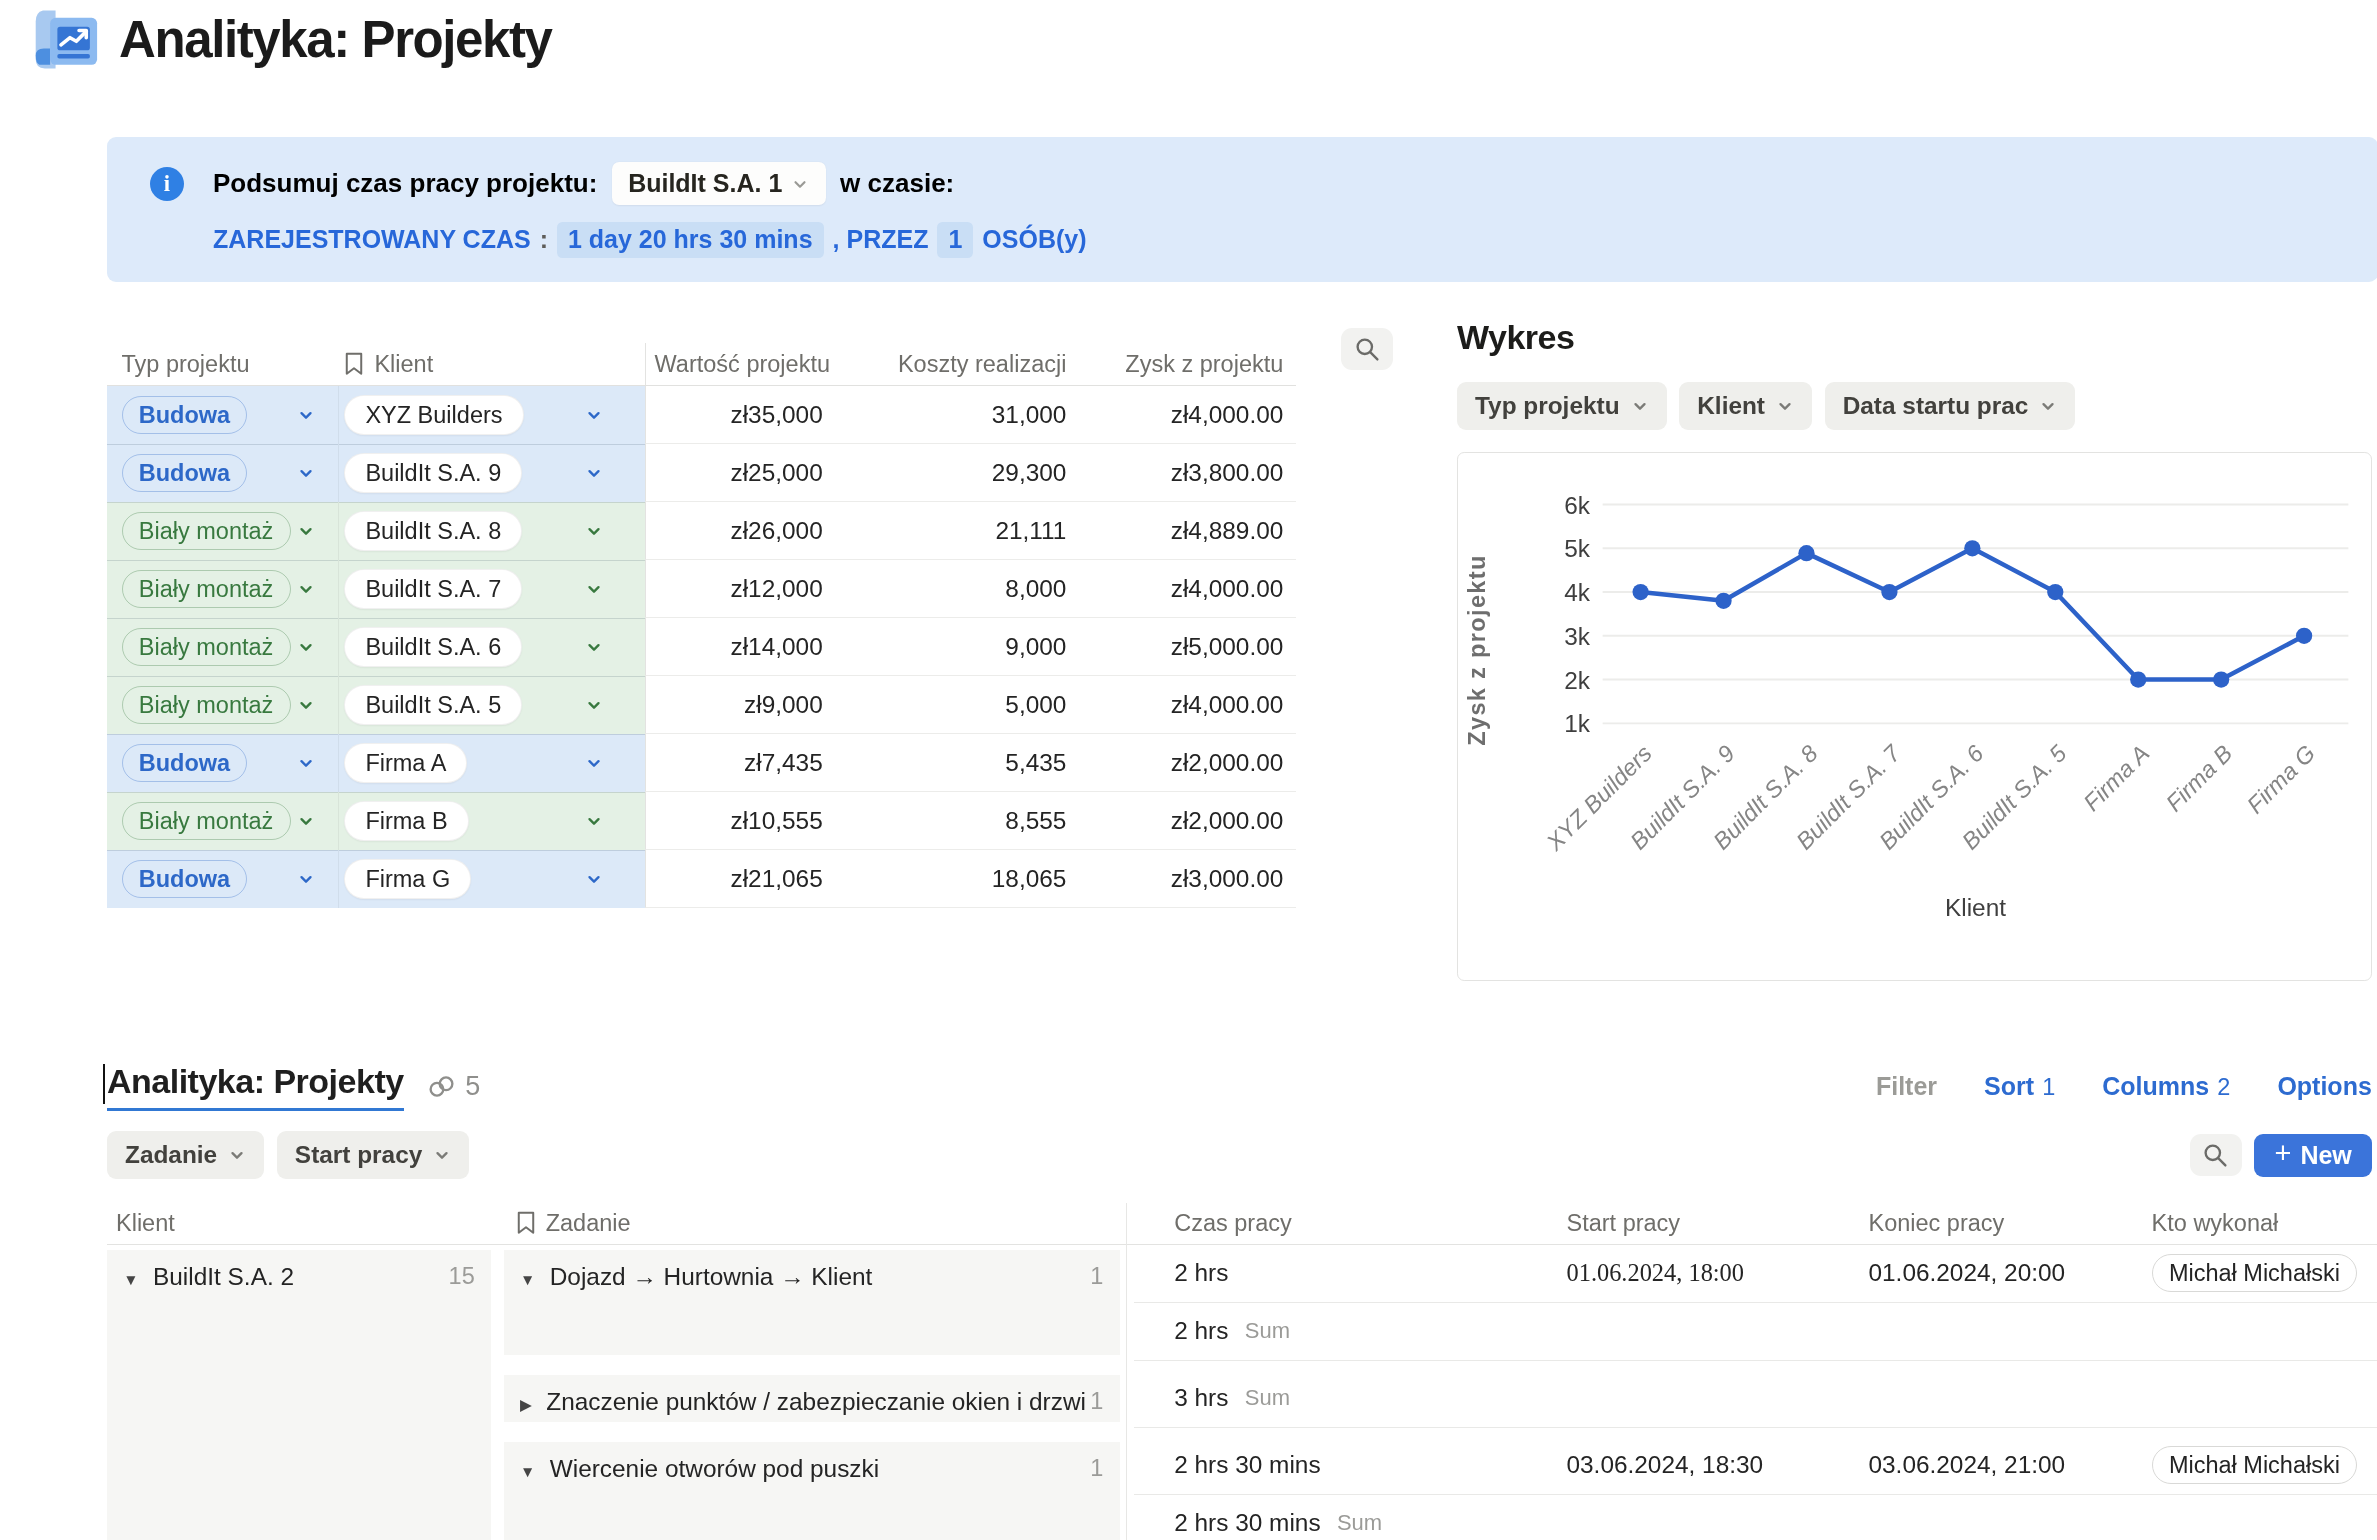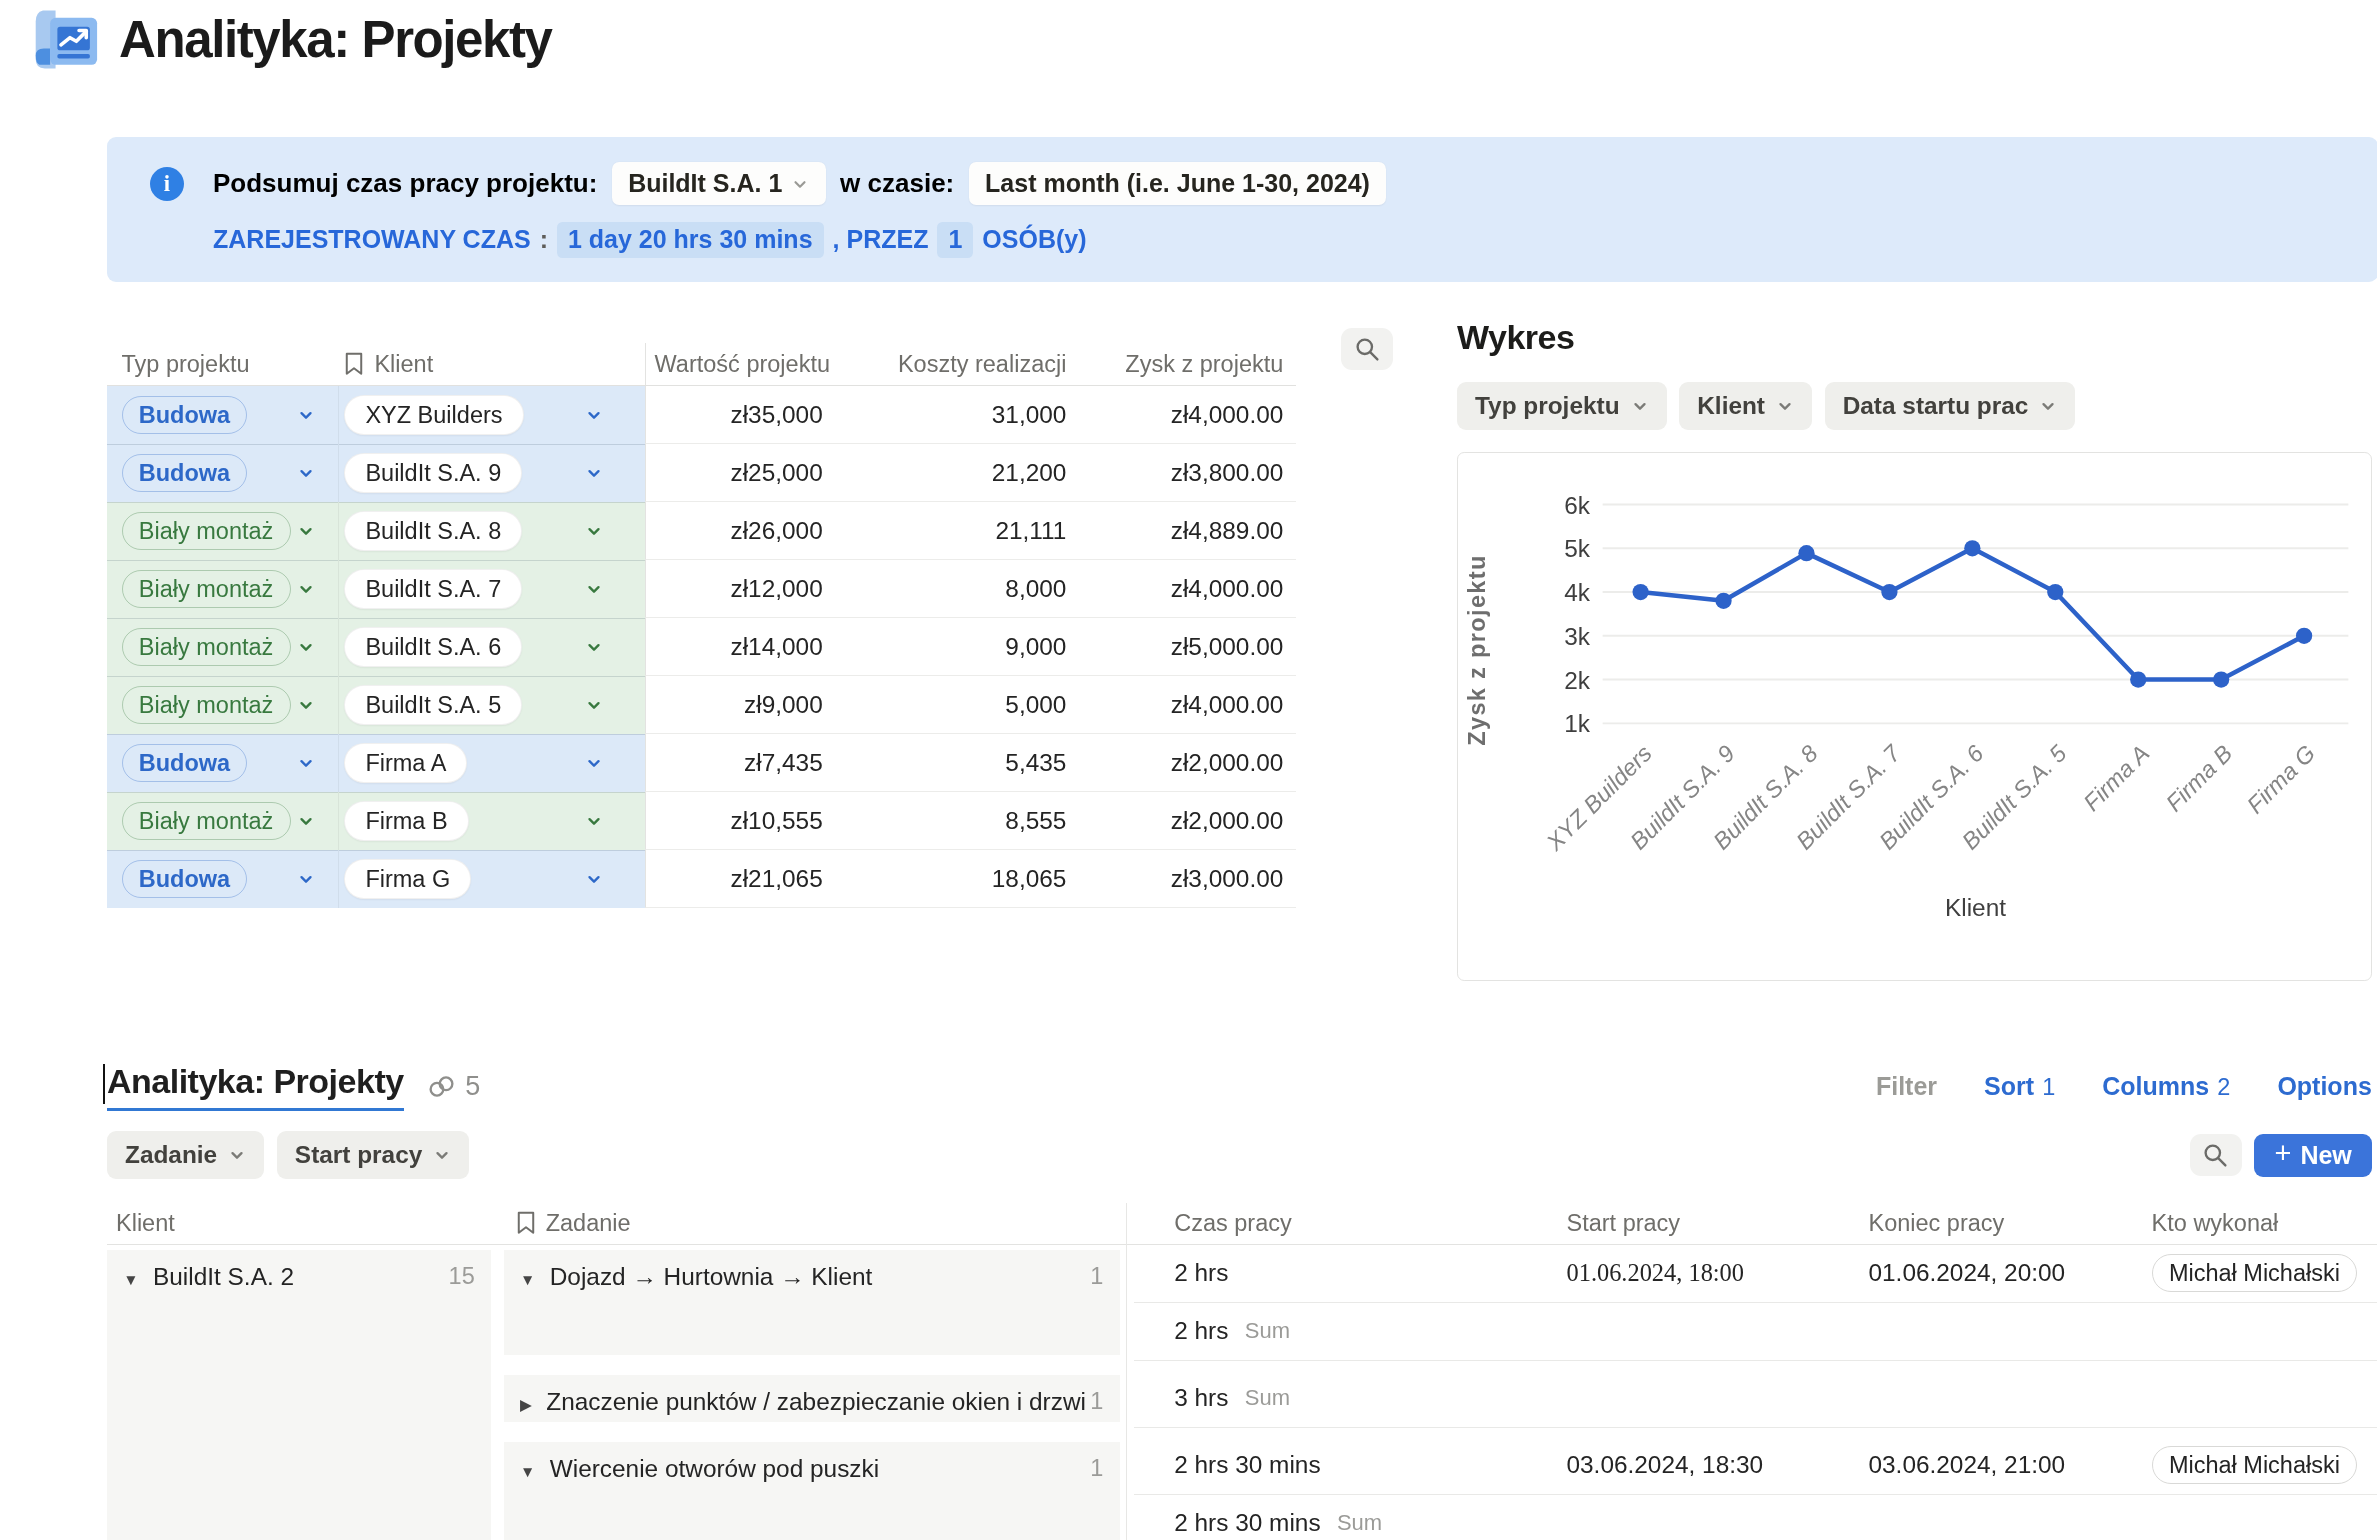--- a/index.html
+++ b/index.html
@@ -136,9 +136,6 @@
           </span>
       </span>
       <span class="callout-label">w czasie:</span>
-      <span class="callout-pill">
-          <span>Last month (i.e. June 1-30, 2024)</span>
-        </span>
     </div>
     <div class="callout-row2">
       <span>ZAREJESTROWANY CZAS</span>

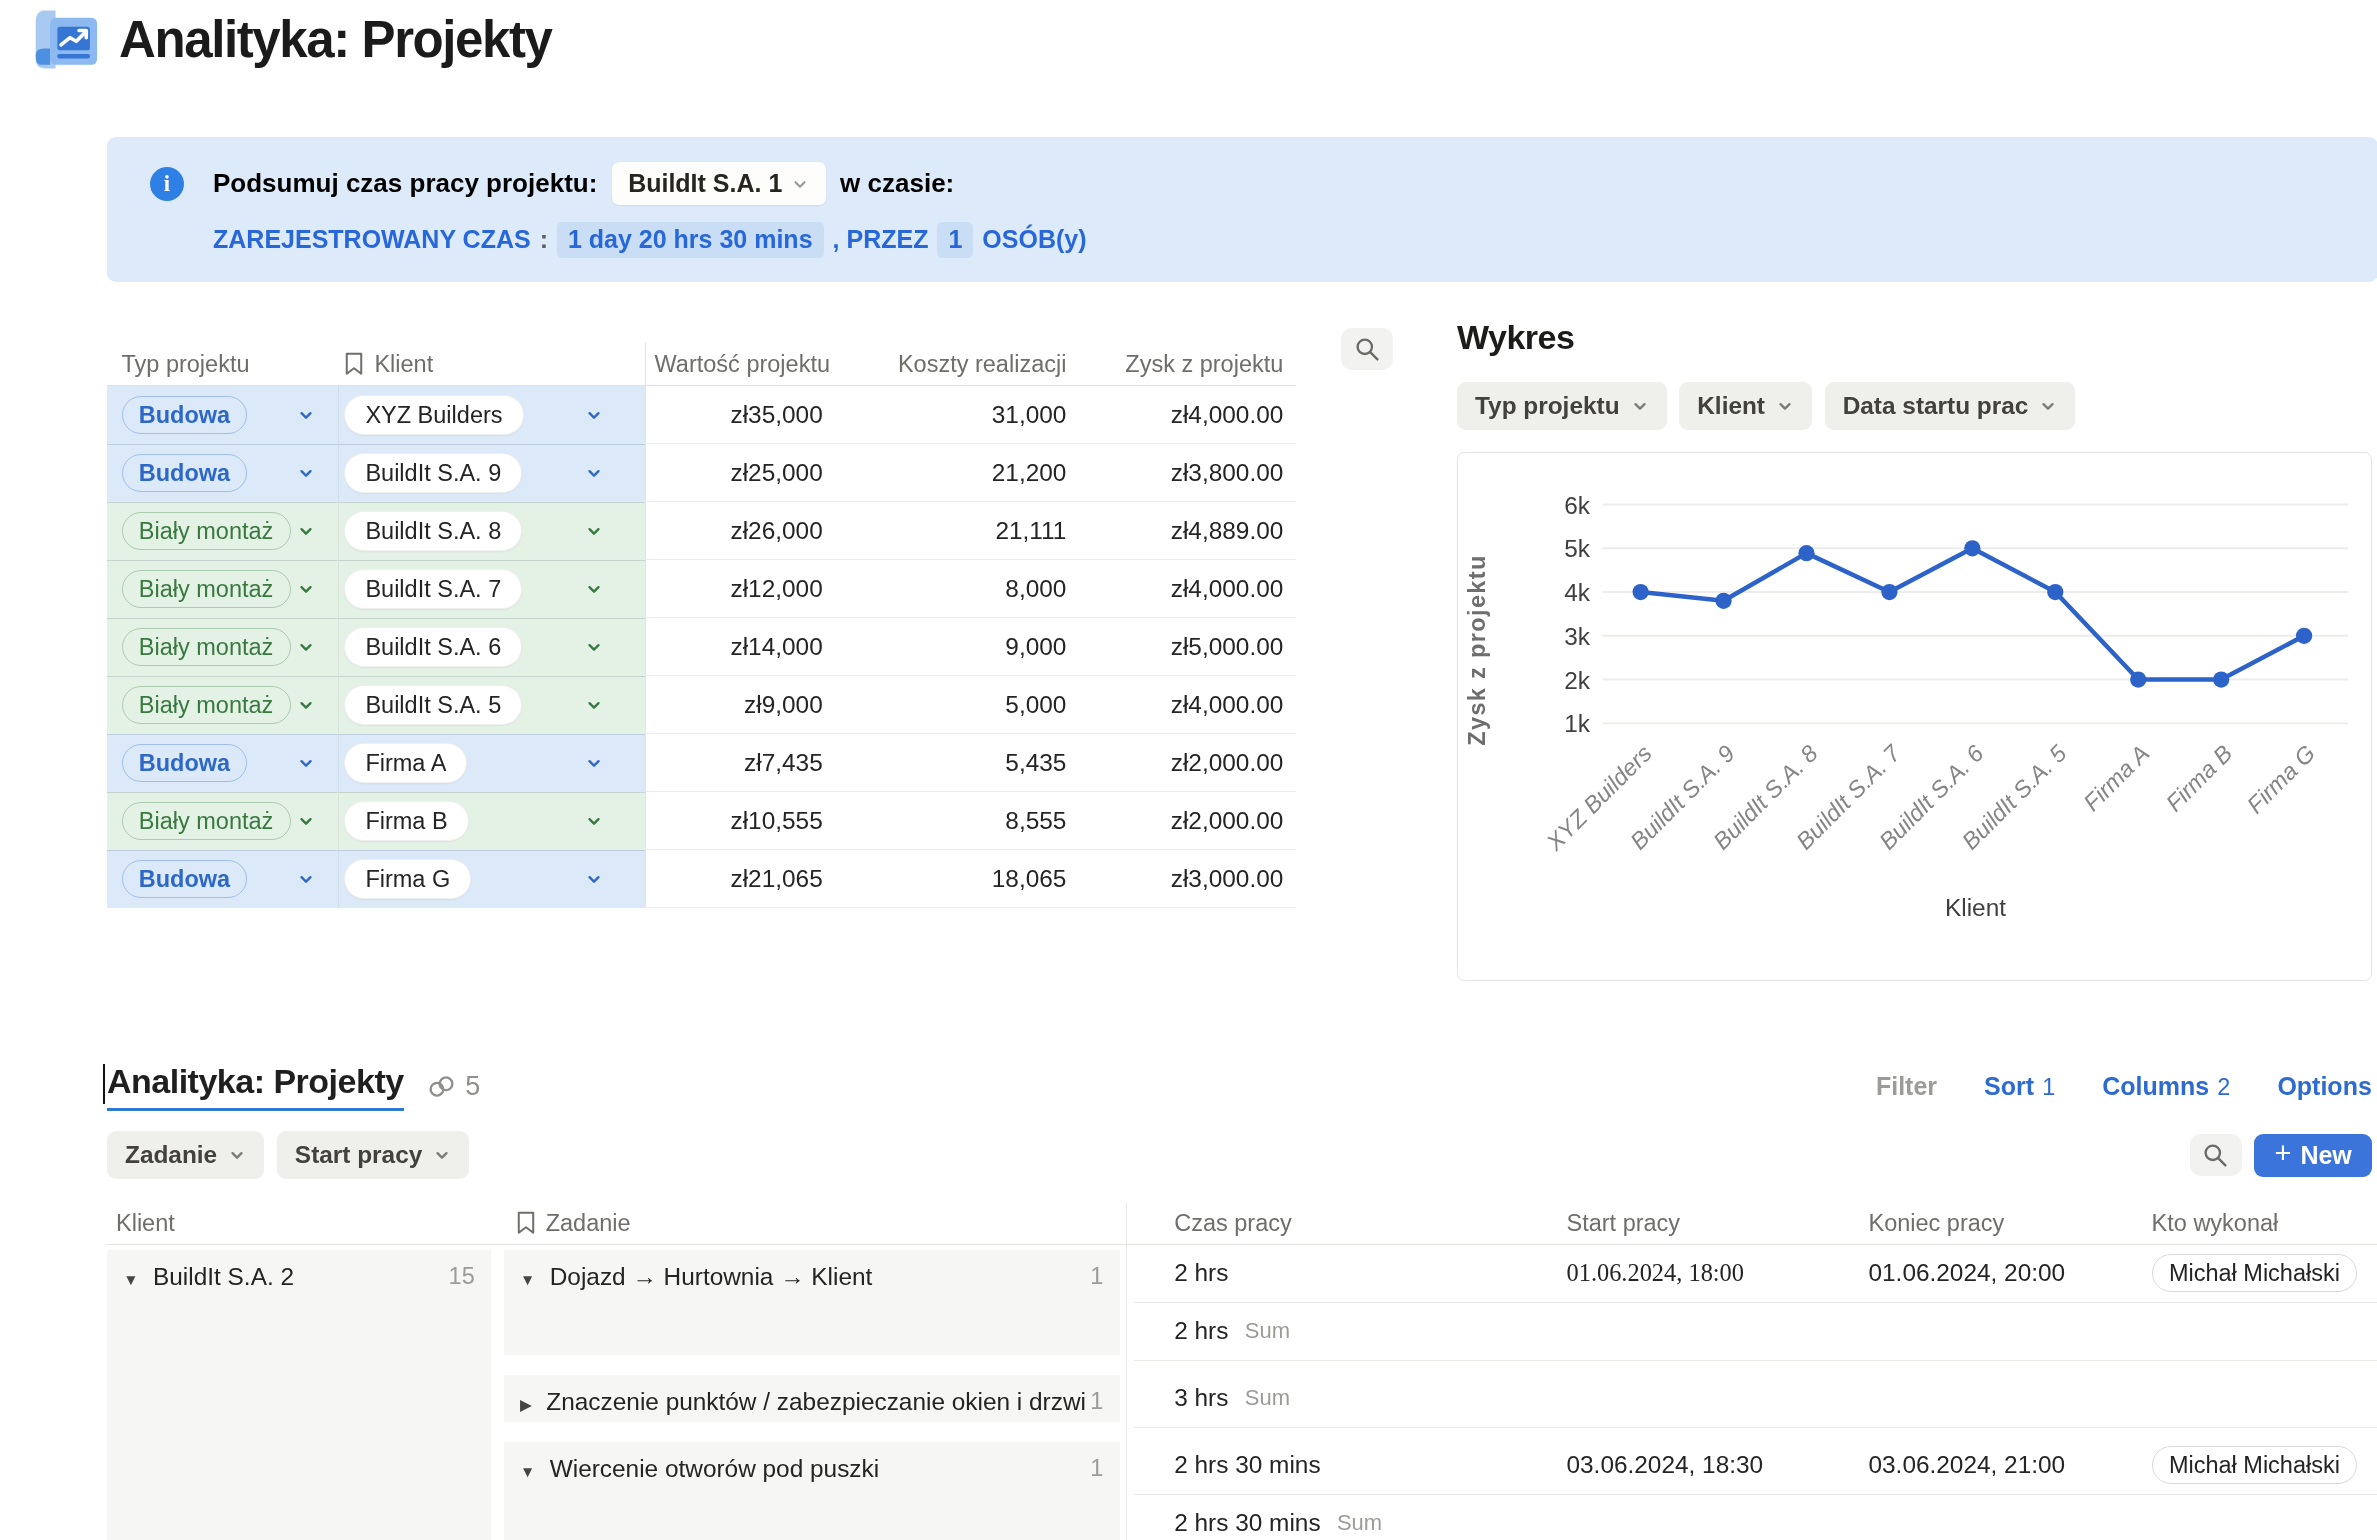--- a/index.html
+++ b/index.html
@@ -201,7 +201,7 @@
               </span>
             </div>
             <div class="fc c-num c-value">zł25,000</div>
-            <div class="fc c-num c-costs">21,200</div>
+            <div class="fc c-num c-costs">29,300</div>
             <div class="fc c-num c-profit">zł3,800.00</div>
           </div>
           <div class="fin-row row-green">

